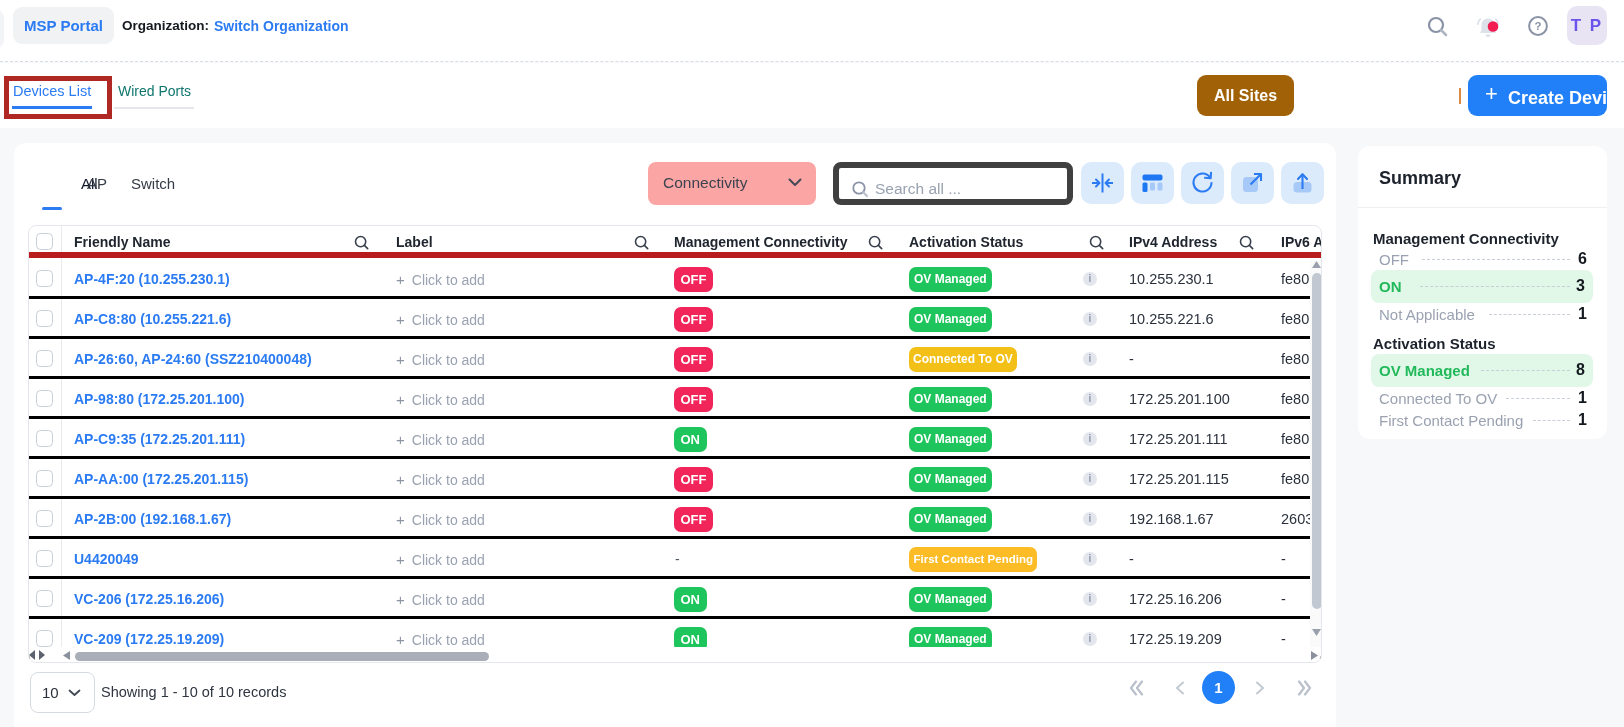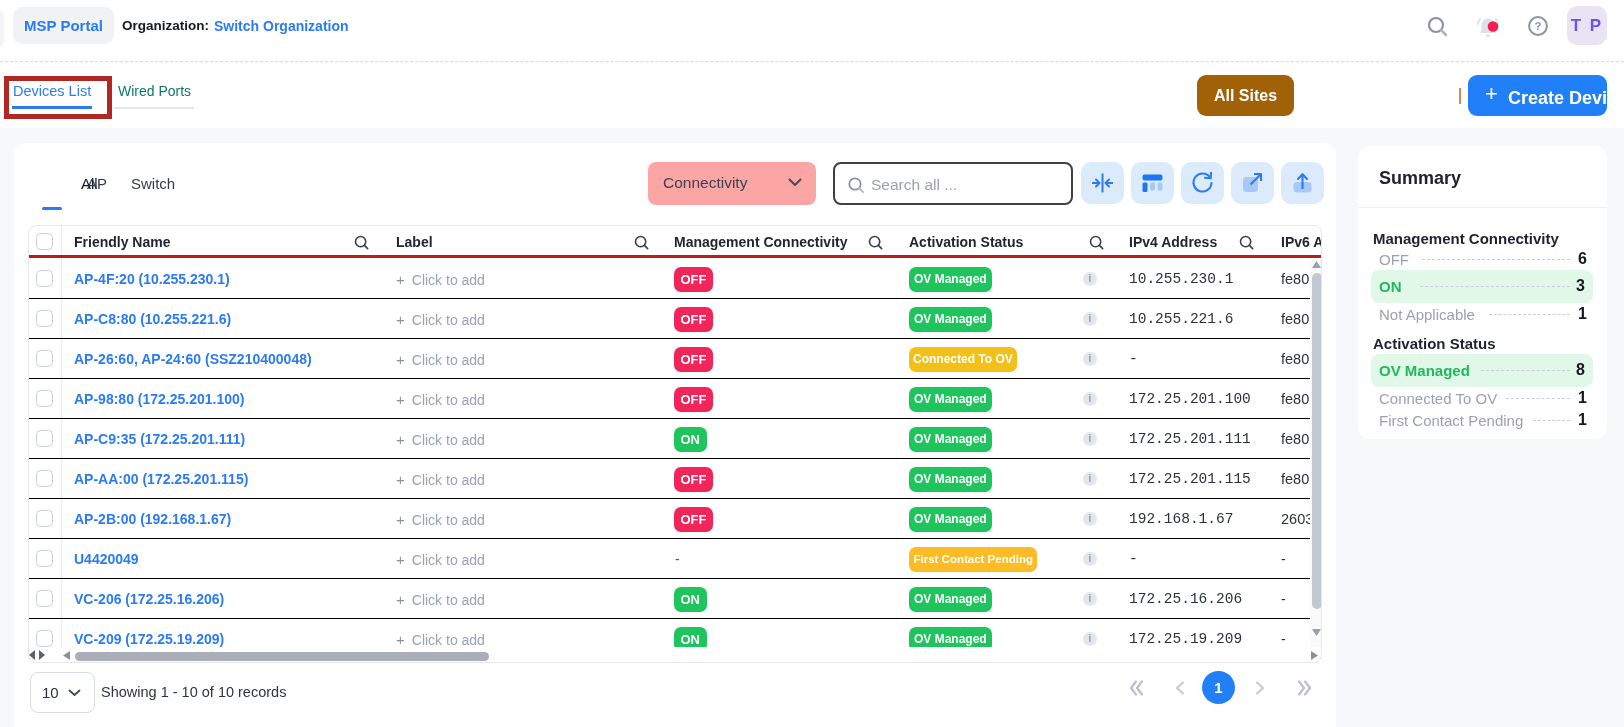--- a/index.html
+++ b/index.html
@@ -40,7 +40,7 @@
 #connsel { position:absolute; left:634px; top:19px; width:168px; height:43px; background:#fca5a5; border-radius:8px; }
 #connsel .t { position:absolute; left:15px; top:12px; font-size:15.5px; color:#3c434e; }
 #connsel svg { position:absolute; right:14px; top:16px; }
-#searchbox { position:absolute; left:819px; top:19px; width:240px; height:43px; border:2px solid #404040; border-radius:8px; background:#fff; }
+#searchbox { position:absolute; left:819px; top:19px; width:240px; height:43px; border:6px solid #404040; border-radius:8px; background:#fff; }
 #searchbox .ph { position:absolute; left:36px; top:12px; font-size:15.5px; color:#99a2b0; }
 #searchbox svg { position:absolute; left:13px; top:13px; }
 .iconbtn { position:absolute; top:19px; width:43px; height:42px; background:#dcebfc; border-radius:10px; }

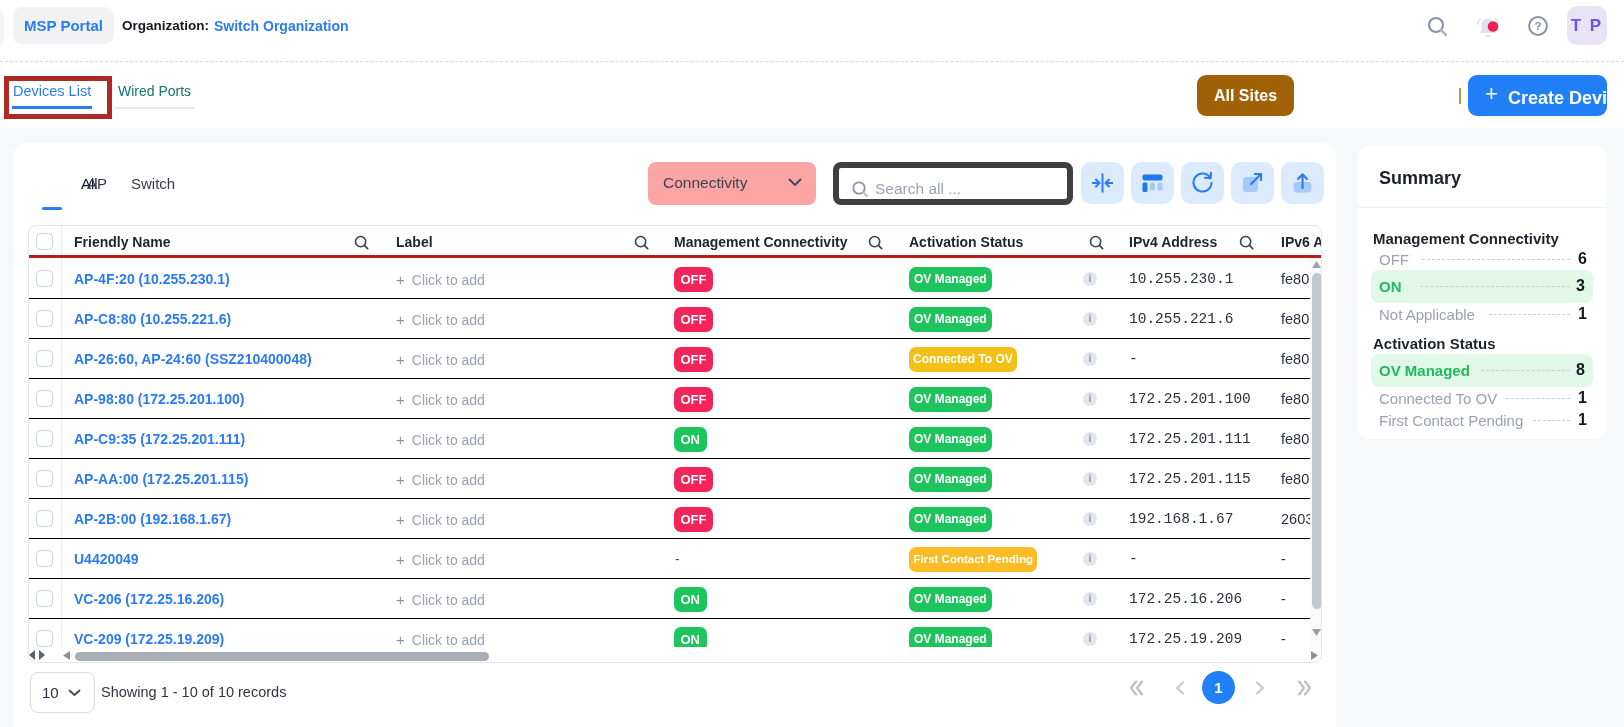--- a/index.html
+++ b/index.html
@@ -48,7 +48,7 @@
 
 
 #tablebox { position:absolute; left:14px; top:82px; width:1294px; height:438px; border:1px solid #e4e7ec; border-radius:8px; overflow:hidden; background:#fff; }
-#thead { position:absolute; left:0; top:0; width:1294px; height:32px; border-bottom:3px solid #b91c1c; }
+#thead { position:absolute; left:0; top:0; width:1294px; height:32px; border-bottom:6px solid #b91c1c; }
 .hcell { position:absolute; top:8px; font-size:14px; font-weight:bold; color:#20262f; white-space:nowrap; }
 .hsearch { position:absolute; top:9px; }
 #colsep { position:absolute; left:32px; top:0; width:1px; height:438px; background:#e9ebef; }

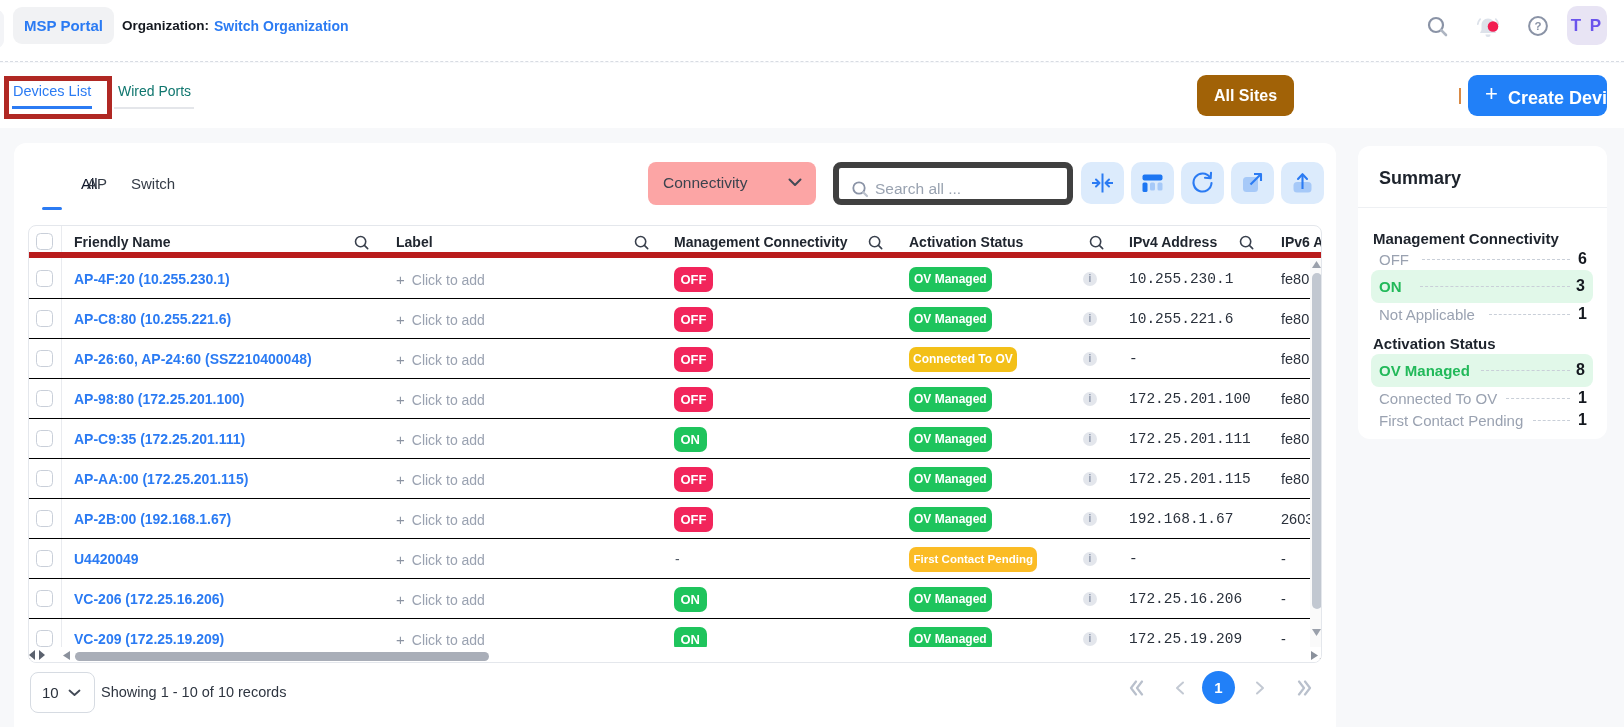--- a/index.html
+++ b/index.html
@@ -52,7 +52,7 @@
 .hcell { position:absolute; top:8px; font-size:14px; font-weight:bold; color:#20262f; white-space:nowrap; }
 .hsearch { position:absolute; top:9px; }
 #colsep { position:absolute; left:32px; top:0; width:1px; height:438px; background:#e9ebef; }
-.row { position:absolute; left:0; width:1294px; height:40px; border-bottom:1px solid #000000; }
+.row { position:absolute; left:0; width:1294px; height:40px; border-bottom:3px solid #000000; }
 .cb { position:absolute; left:7px; width:17px; height:17px; border:1.5px solid #c9cfd9; border-radius:4.5px; background:#fff; }
 #thead .cb { top:7px; }
 .row .cb { top:11px; }

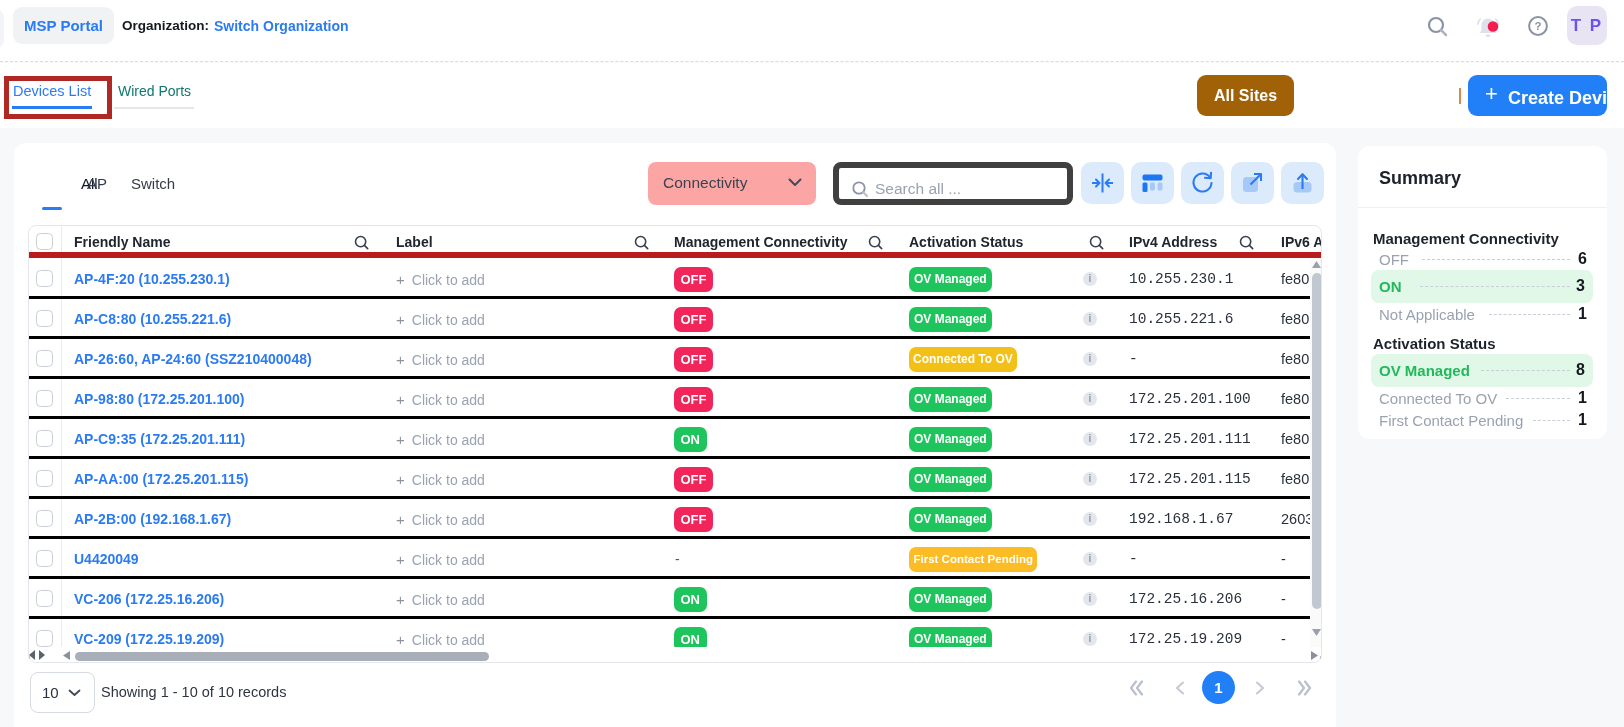--- a/index.html
+++ b/index.html
@@ -69,7 +69,7 @@
 .fcp { background:#fbbc25; font-size:11.5px; padding:0 4.5px; }
 .dash-mc { position:absolute; left:646px; top:12px; font-size:14px; color:#525a66; }
 .info { position:absolute; left:1054px; top:13px; width:14px; height:14px; background:#e3e6ec; border-radius:50%; color:#8f99ac; font-size:10px; font-weight:bold; text-align:center; line-height:14px; }
-.ip4 { position:absolute; left:1100px; top:12px; font-size:14.5px; color:#2a313c; white-space:nowrap;font-family:Liberation Mono, monospace; }
+.ip4 { position:absolute; left:1100px; top:12px; font-size:14.5px; color:#2a313c; white-space:nowrap; }
 .ip6 { position:absolute; left:1252px; top:12px; font-size:14.5px; color:#2a313c; white-space:nowrap; }
 
 

